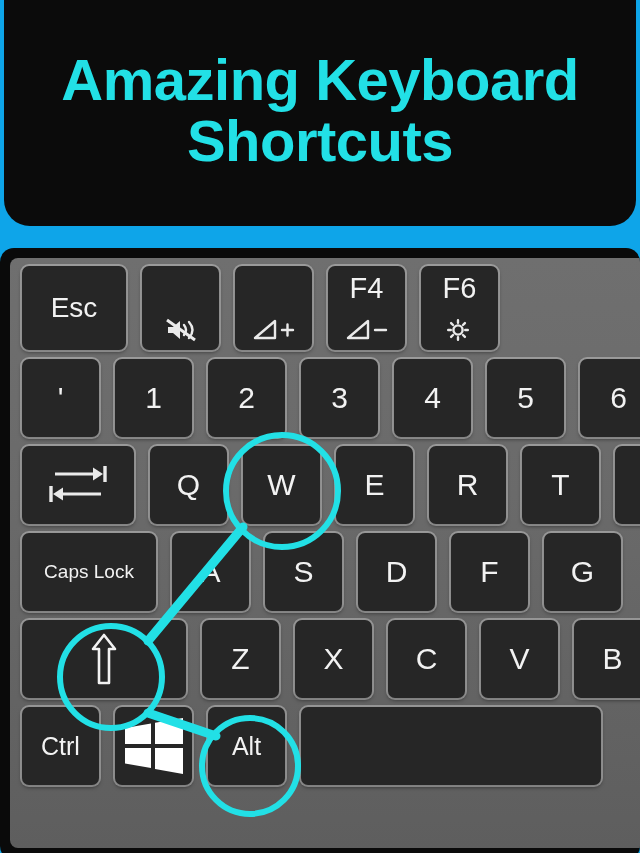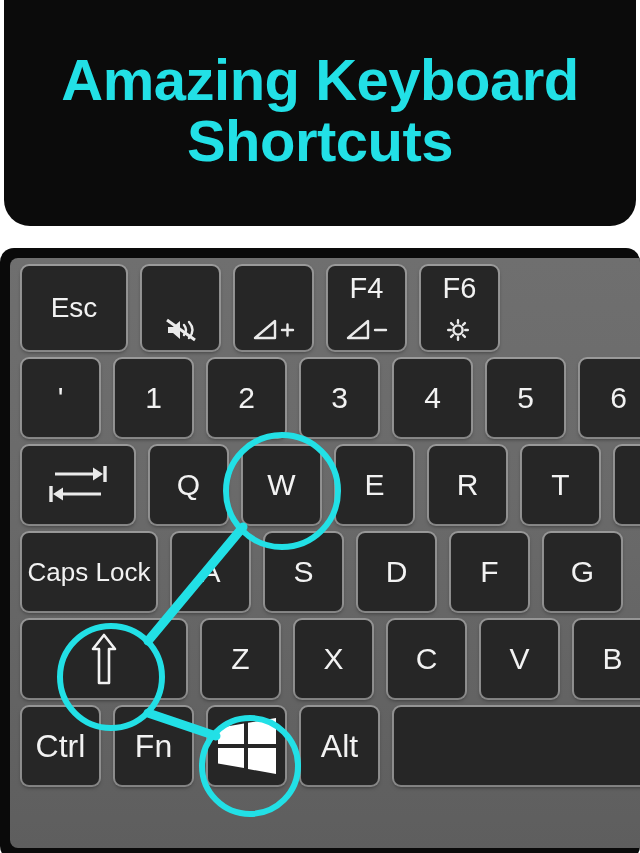--- a/index.html
+++ b/index.html
@@ -8,7 +8,7 @@
     background:#6b6b6b;
     font-family:"Liberation Sans", sans-serif;
   }
-  #stage { position:relative; width:640px; height:853px; background:#ffffff; }
+  #stage { position:relative; width:640px; height:853px; background:#0ea5e9; }
 
   
   .banner {

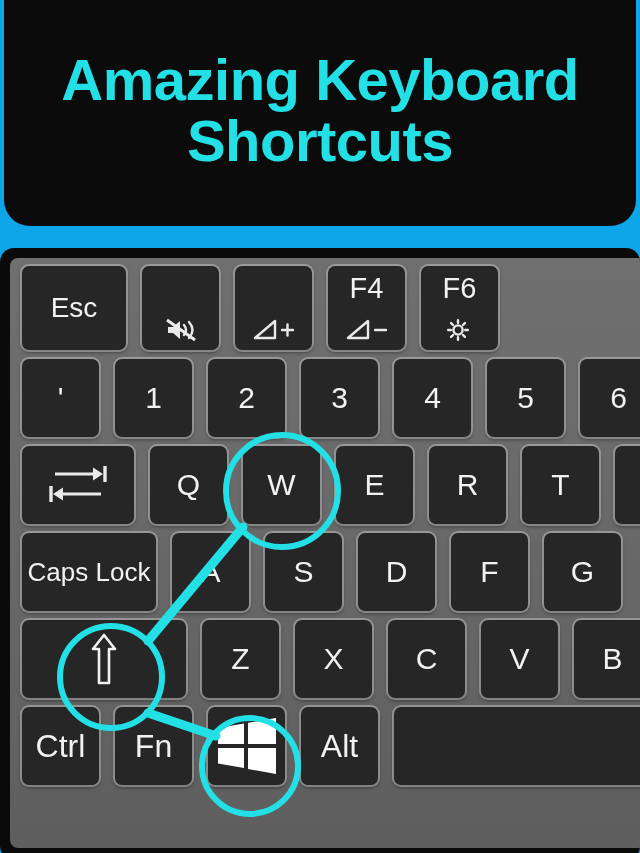--- a/index.html
+++ b/index.html
@@ -62,7 +62,7 @@
   .row.fn .key { height:84px; }
   .key.wide-esc { width:104px; }
   .key.wide-tab { width:112px; }
-  .key.wide-caps { width:134px; font-size:26px; }
+  .key.wide-caps { width:134px; font-size:19px; }
   .key.wide-shift { width:164px; }
   .key.mod { font-size:32px; }
   .key.space { width:300px; }

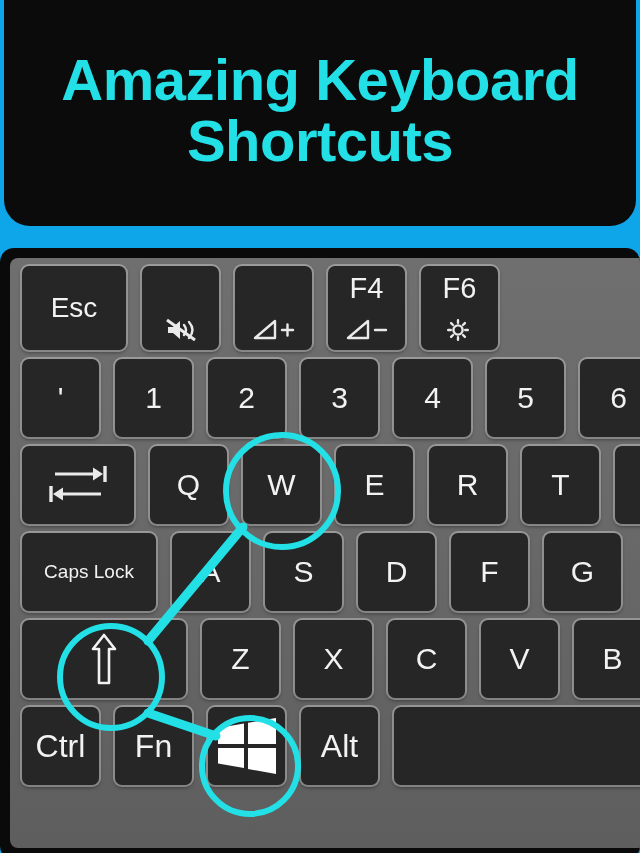--- a/index.html
+++ b/index.html
@@ -64,7 +64,7 @@
   .key.wide-tab { width:112px; }
   .key.wide-caps { width:134px; font-size:19px; }
   .key.wide-shift { width:164px; }
-  .key.mod { font-size:32px; }
+  .key.mod { font-size:25px; }
   .key.space { width:300px; }
 
   

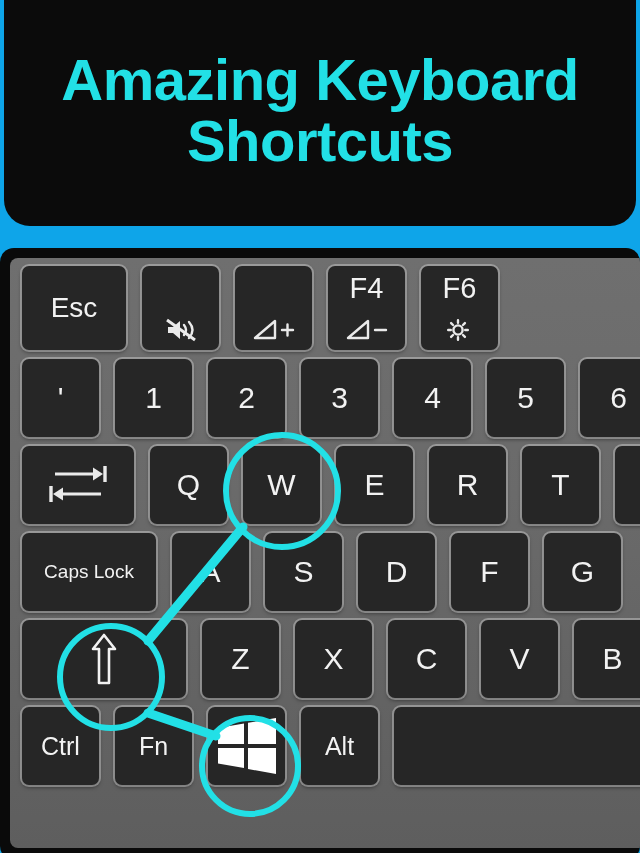--- a/index.html
+++ b/index.html
@@ -240,9 +240,6 @@
             <div class="key mod">
               <span>Ctrl</span>
             </div>
-            <div class="key mod">
-              <span>Fn</span>
-            </div>
             <div class="key">
               <span class="ico">
                 <svg class="g" width="66" height="62" viewBox="0 0 66 62">

